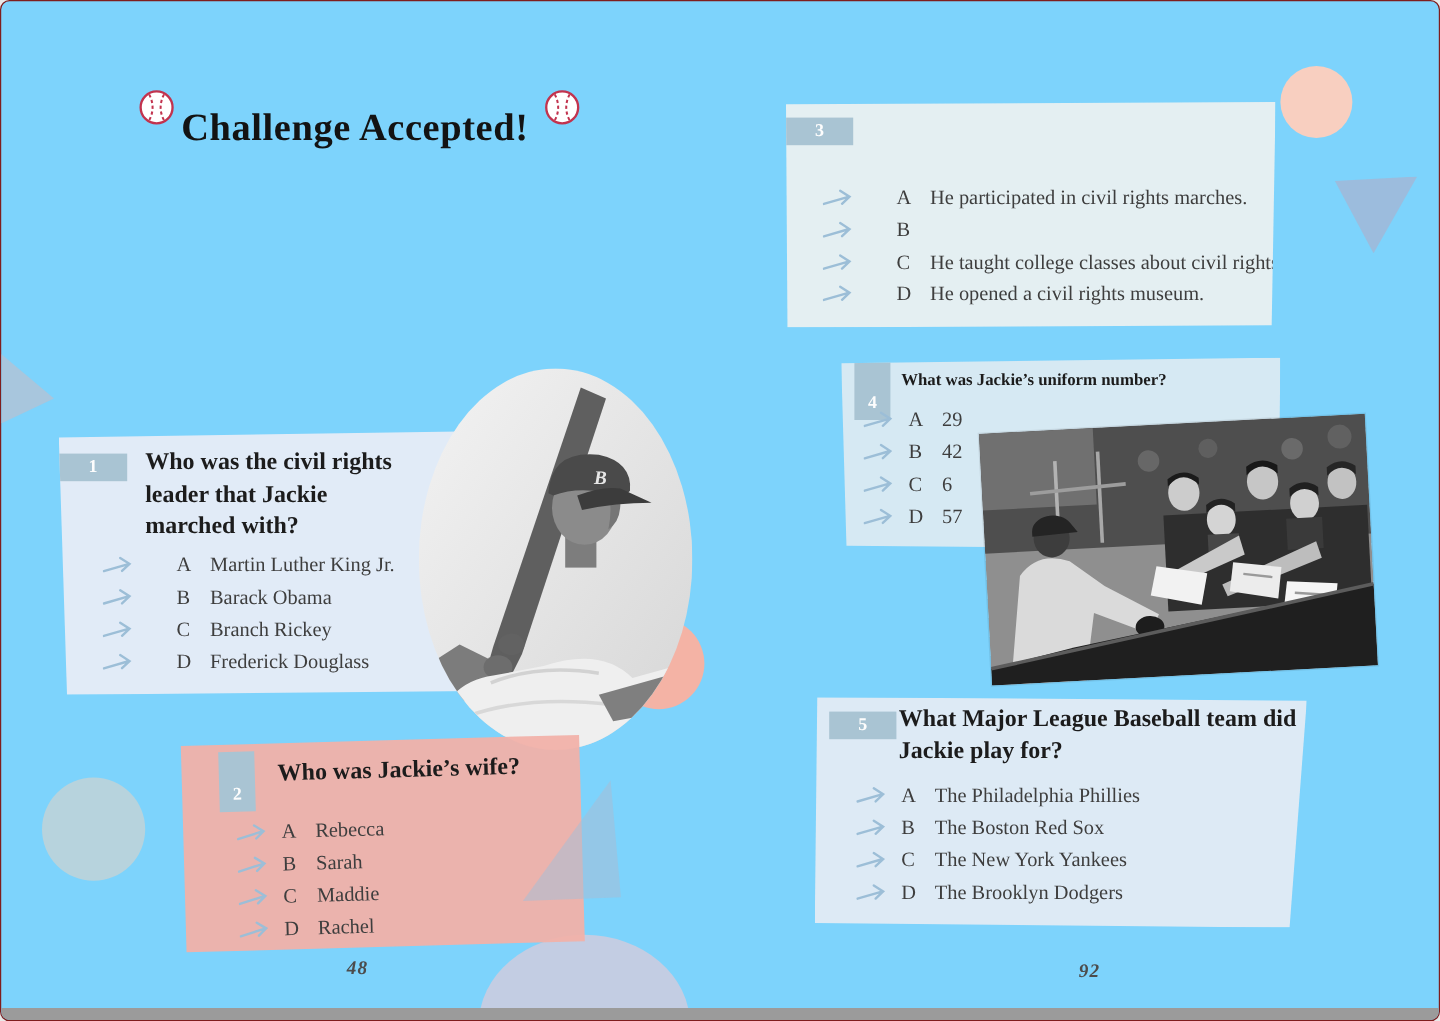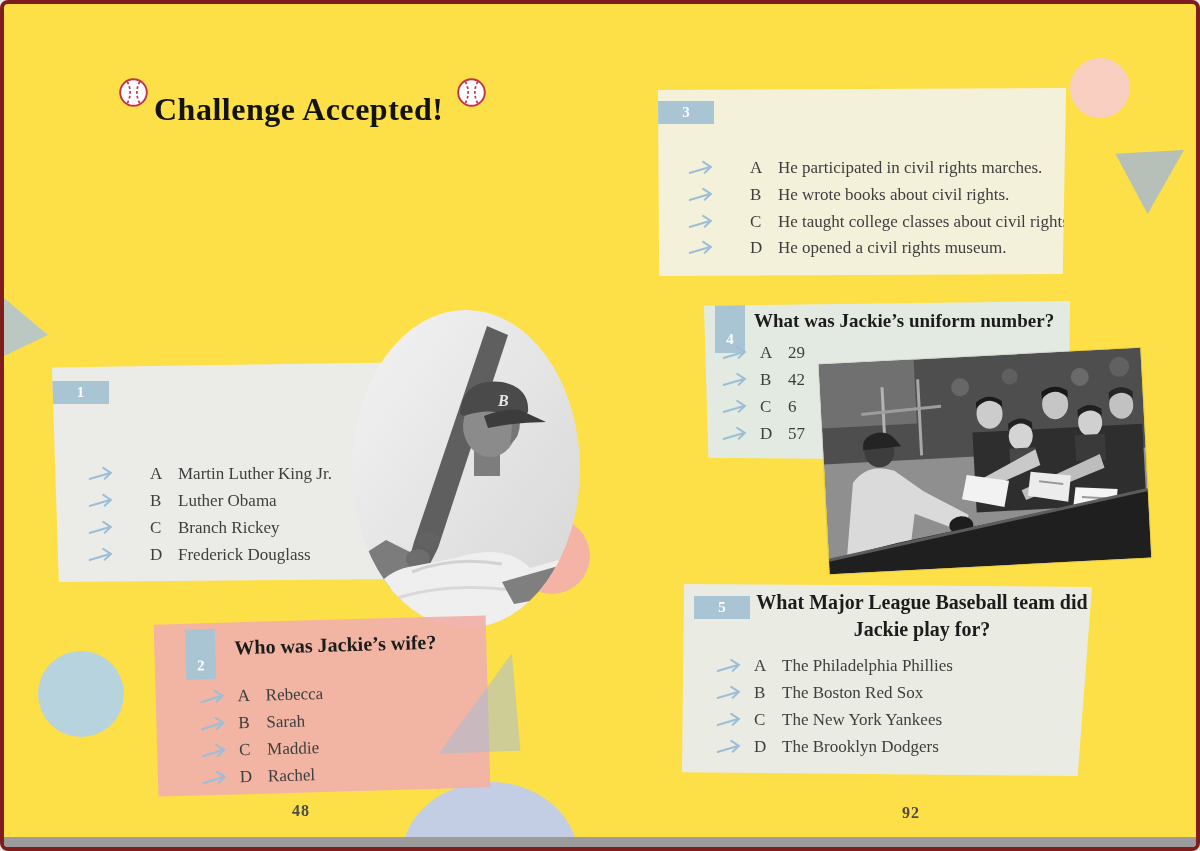--- a/index.html
+++ b/index.html
@@ -4,8 +4,8 @@
 <style>
   html,body{margin:0;padding:0;background:#e9e9e9;}
   #spread{
-    position:relative; width:1200px; height:851px; background:#fde047;
-    border:4px solid #7f1d1d; border-radius:8px; overflow:hidden; box-sizing:border-box;
+    position:relative; width:1200px; height:851px; background:#7dd3fc;
+    border:1px solid #7f1d1d; border-radius:8px; overflow:hidden; box-sizing:border-box;
     font-family:"Liberation Serif", serif; color:#222;
   }
   .shape{position:absolute;}

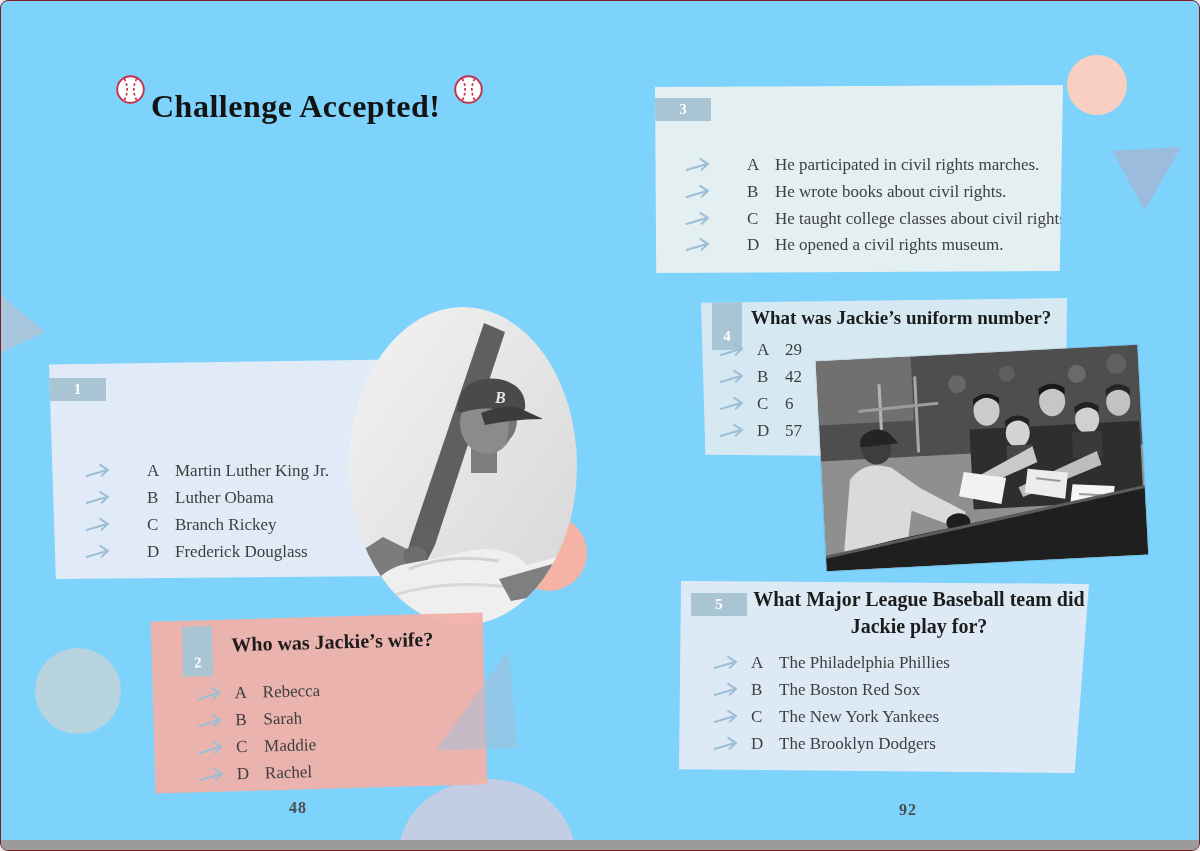--- a/index.html
+++ b/index.html
@@ -238,7 +238,6 @@
           </svg>
         </span>
       <span class="letter">B</span>
-      <span class="otext">He wrote books about civil rights.</span>
     </div>
     <div class="opt" style="left:30px;top:122px;">
       <span class="arrowwrap">

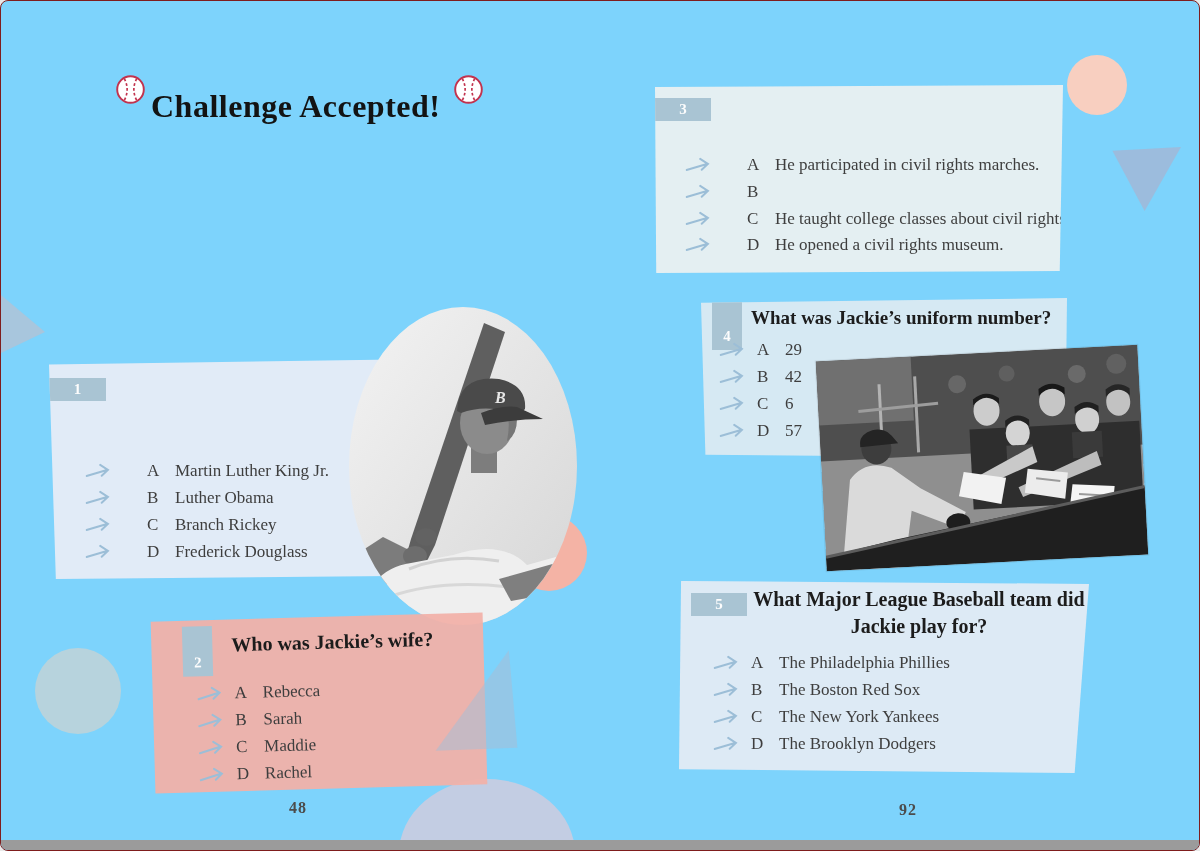--- a/index.html
+++ b/index.html
@@ -261,7 +261,7 @@
 
   <section class="qbox narrow" id="q4">
     <div class="badge v" style="left:11px;top:2px;">4</div>
-    <h3 class="qtitle nowrap" style="left:50px;top:7px;font-size:19px;">What was Jackie’s uniform number?</h3>
+    <h3 class="qtitle nowrap" style="left:50px;top:7px;font-size:14px;">What was Jackie’s uniform number?</h3>
     <div class="opt" style="left:18px;top:40px;">
       <span class="arrowwrap">
           <svg width="30" height="16" viewBox="0 0 30 16">

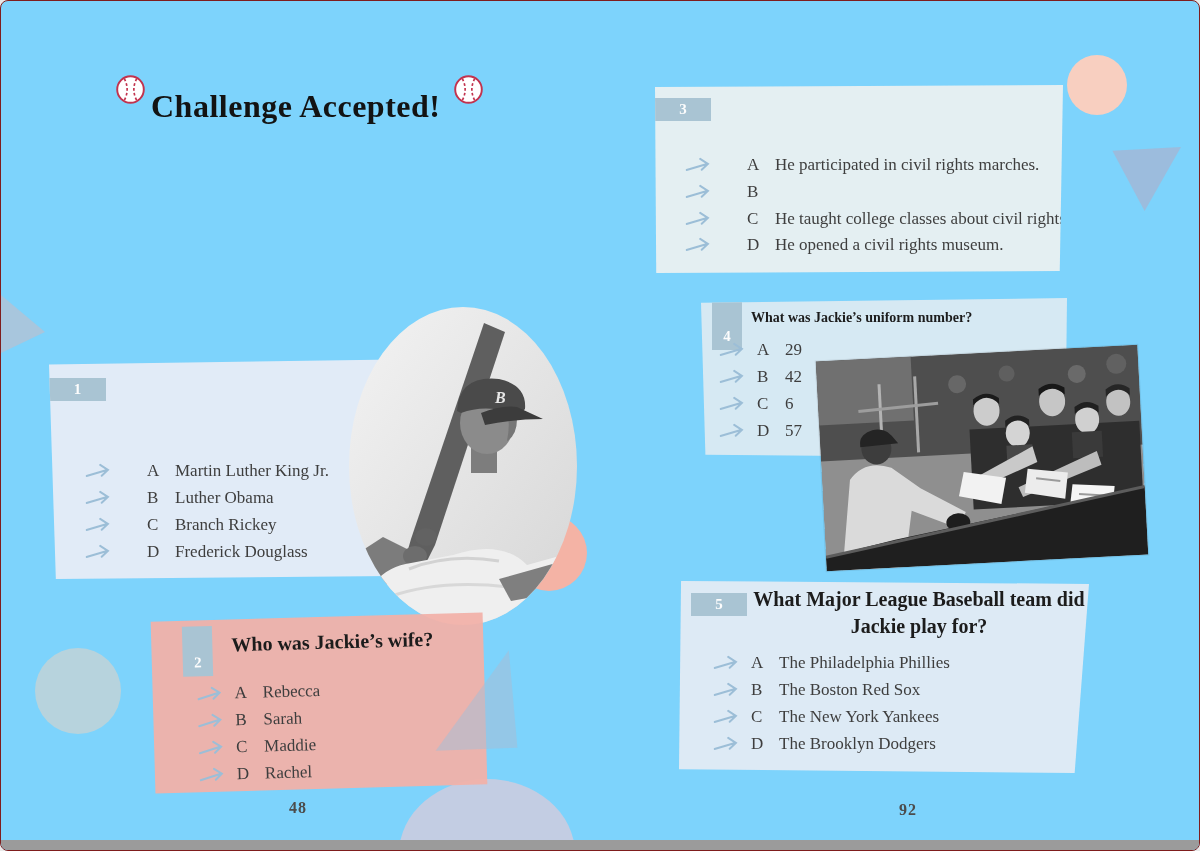--- a/index.html
+++ b/index.html
@@ -96,6 +96,7 @@
 
   <section class="qbox" id="q1">
     <div class="badge h" style="left:0;top:19px;">1</div>
+    <h3 class="qtitle" style="left:72px;top:13px;width:218px;">Who was the civil rights leader that Jackie marched with?</h3>
     <div class="opt" style="left:36px;top:100px;">
       <span class="arrowwrap">
           <svg width="30" height="16" viewBox="0 0 30 16">

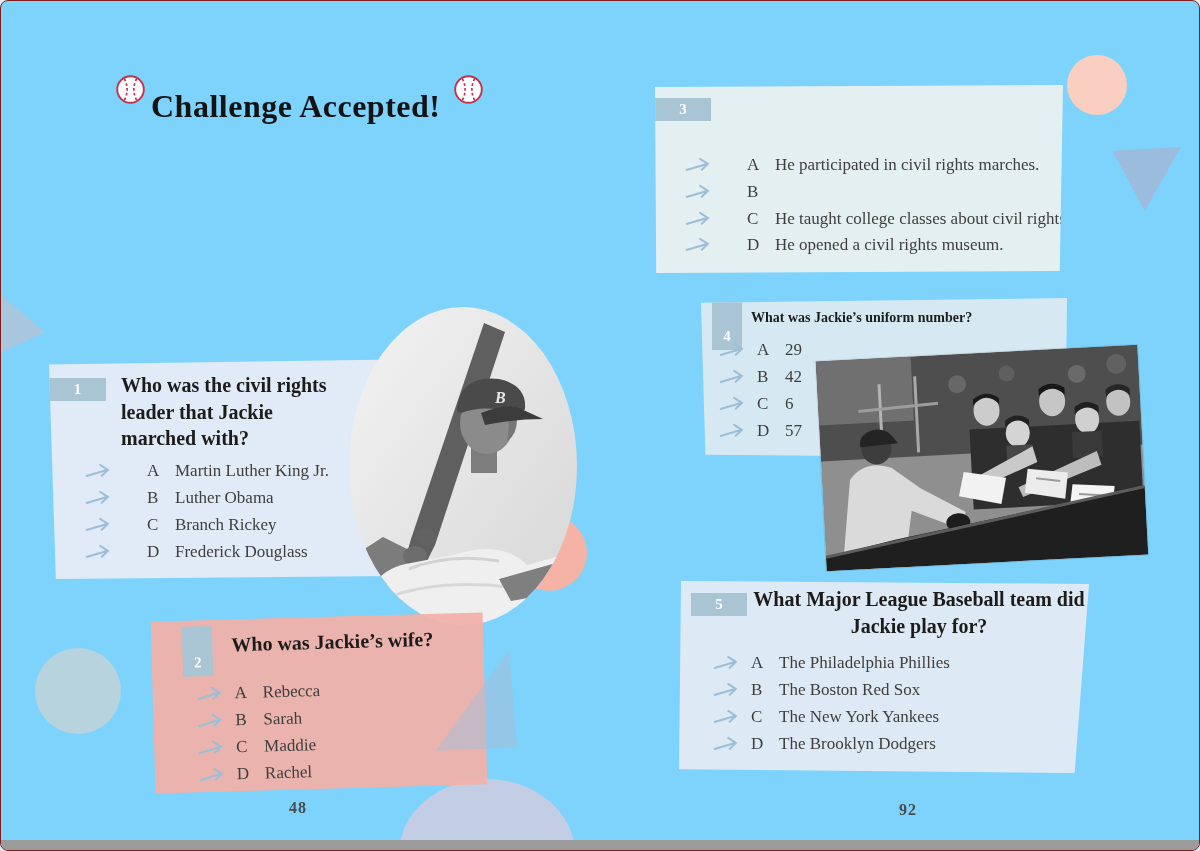--- a/index.html
+++ b/index.html
@@ -113,7 +113,7 @@
           </svg>
         </span>
       <span class="letter">B</span>
-      <span class="otext">Luther Obama</span>
+      <span class="otext">Barack Obama</span>
     </div>
     <div class="opt" style="left:36px;top:154px;">
       <span class="arrowwrap">

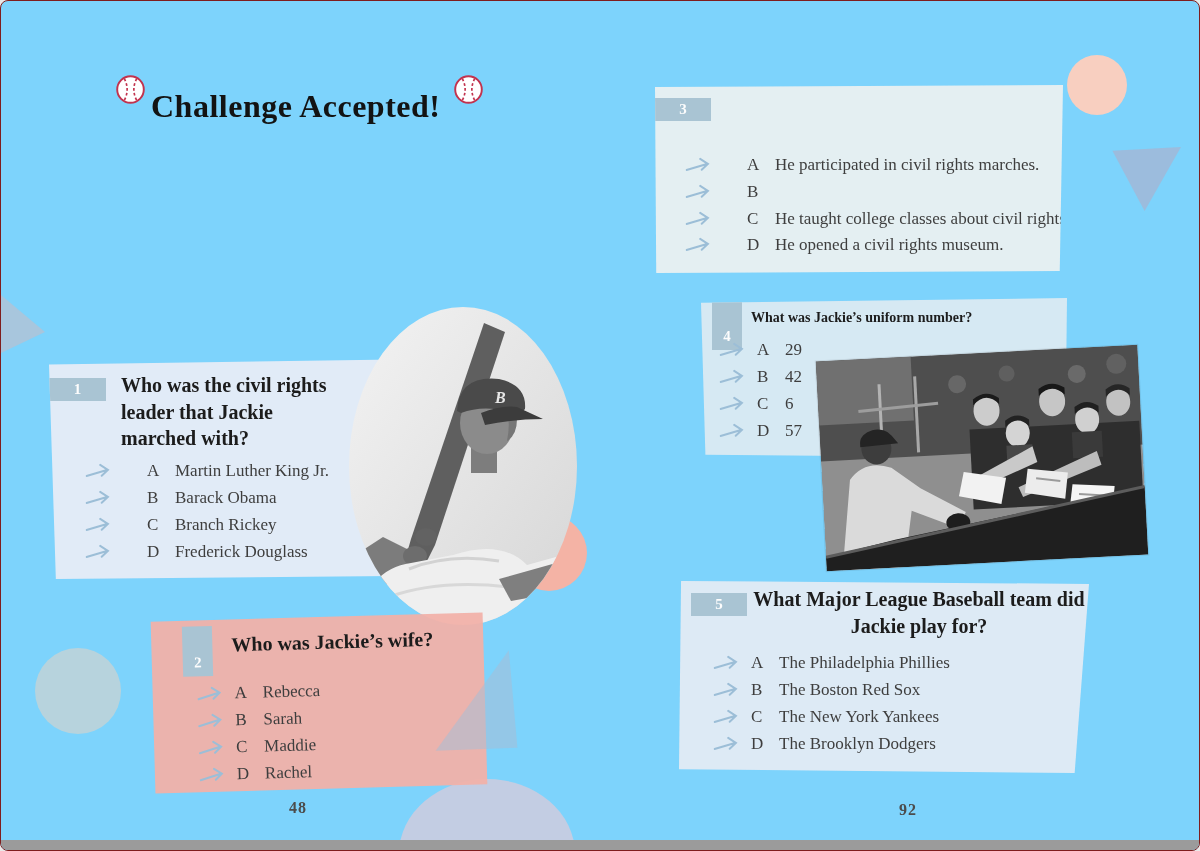--- a/index.html
+++ b/index.html
@@ -349,7 +349,7 @@
 
   <section class="qbox narrow" id="q5">
     <div class="badge h" style="left:12px;top:12px;width:56px;">5</div>
-    <h3 class="qtitle" style="left:70px;top:5px;width:340px;text-align:center;">What Major League Baseball team did Jackie play for?</h3>
+    <h3 class="qtitle" style="left:70px;top:5px;width:340px;">What Major League Baseball team did Jackie play for?</h3>
     <div class="opt" style="left:34px;top:70px;">
       <span class="arrowwrap">
           <svg width="30" height="16" viewBox="0 0 30 16">

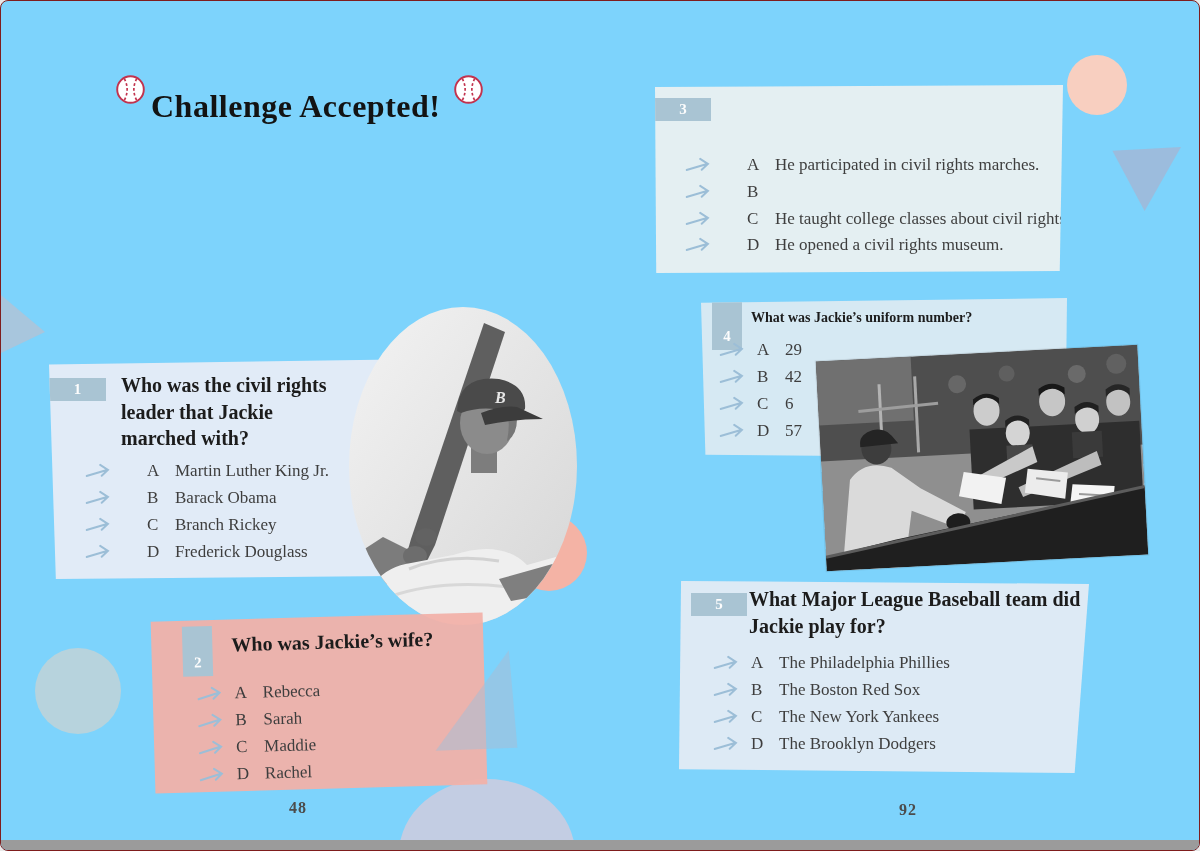--- a/index.html
+++ b/index.html
@@ -47,7 +47,7 @@
   .letter{width:28px;flex:none;font-size:17px;color:#3e3e3e;}
   .otext{font-size:17px;color:#3e3e3e;white-space:nowrap;}
 
-  .pagenum{position:absolute;font-size:16px;font-weight:700;color:#4c4c4c;letter-spacing:1px;}
+  .pagenum{position:absolute;font-size:16px;font-weight:700;color:#4c4c4c;letter-spacing:1px;font-style:italic;}
   #pn-left{left:288px;top:798px;}
   #pn-right{left:898px;top:800px;}
 

